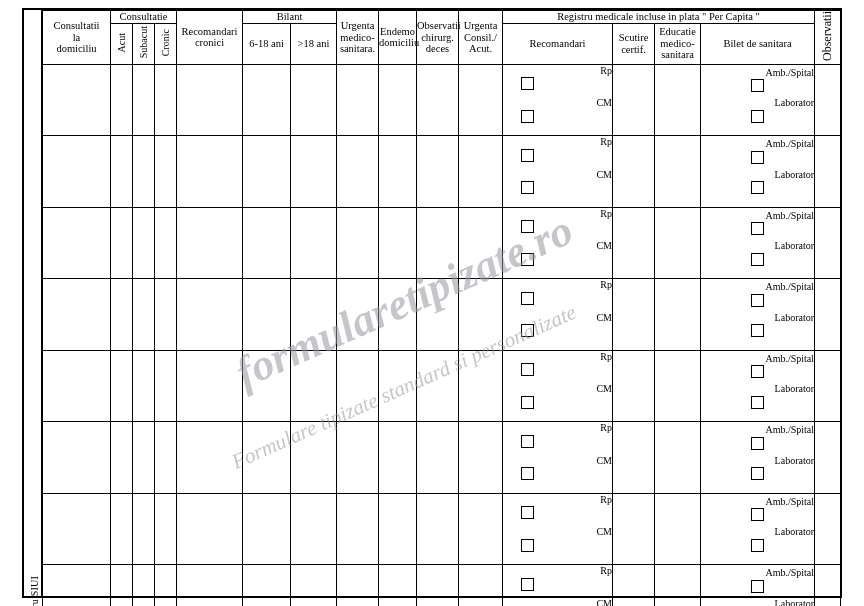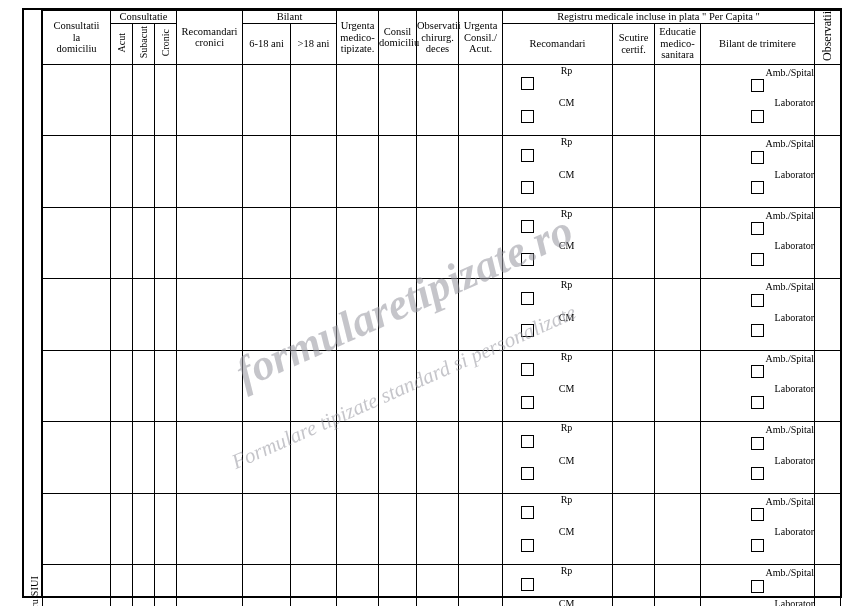--- a/index.html
+++ b/index.html
@@ -231,7 +231,7 @@
             <div>tipizate.</div>
           </th>
           <th class="hdr" rowspan="3">
-            <div>Consil</div>
+            <div>Endemo</div>
             <div>domiciliu</div>
           </th>
           <th class="hdr" rowspan="3">

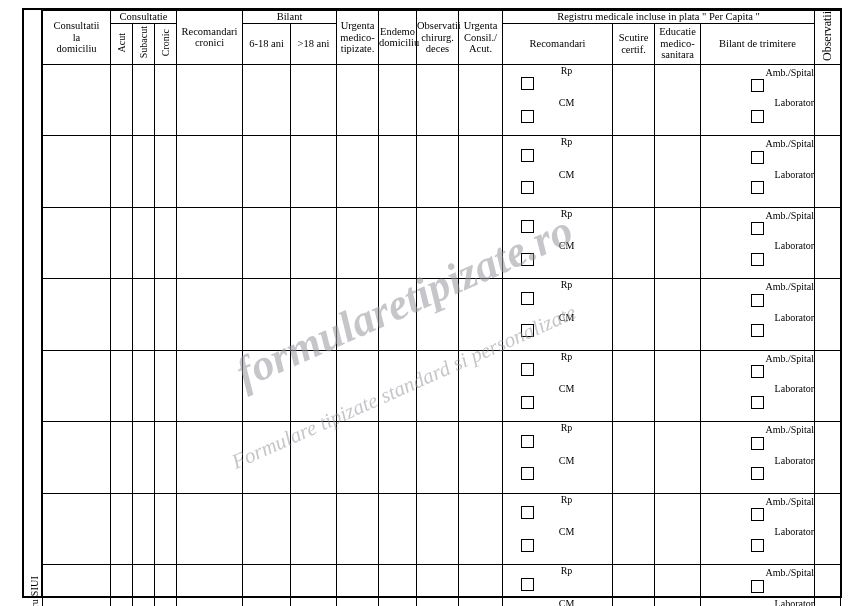--- a/index.html
+++ b/index.html
@@ -228,7 +228,7 @@
           <th class="hdr" rowspan="3">
             <div>Urgenta</div>
             <div>medico-</div>
-            <div>tipizate.</div>
+            <div>sanitara.</div>
           </th>
           <th class="hdr" rowspan="3">
             <div>Endemo</div>

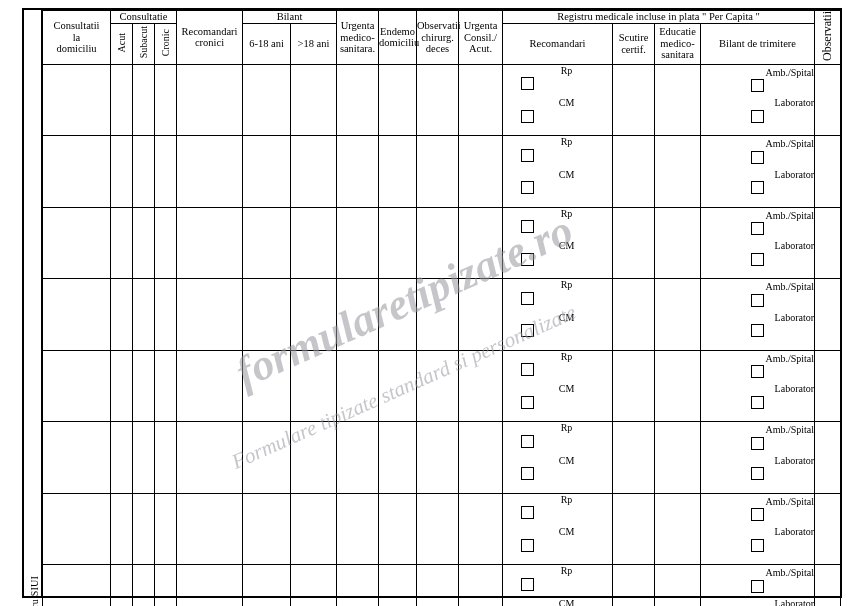--- a/index.html
+++ b/index.html
@@ -273,7 +273,7 @@
             <div>medico-</div>
             <div>sanitara</div>
           </th>
-          <th class="hdr" rowspan="2">Bilant de trimitere</th>
+          <th class="hdr" rowspan="2">Bilet de sanitara</th>
         </tr>
 
         <tr></tr>

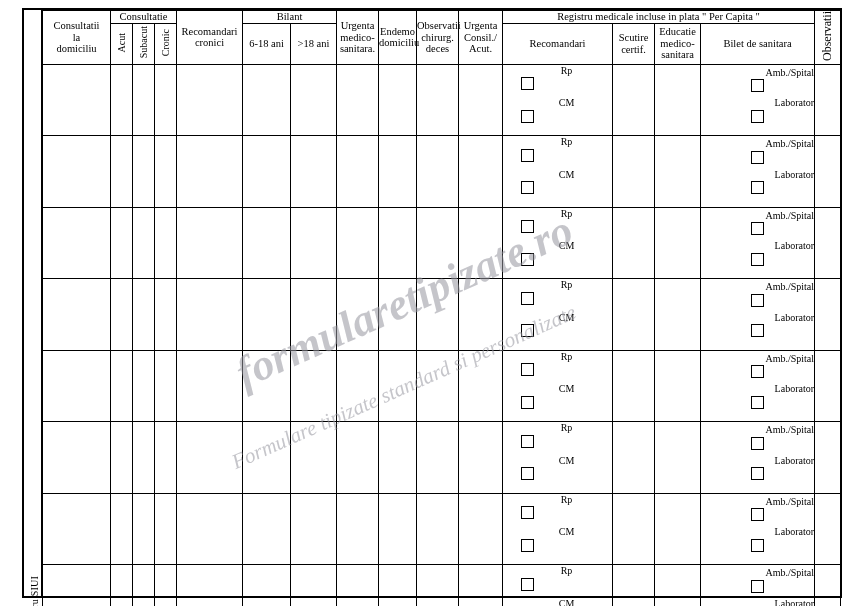--- a/index.html
+++ b/index.html
@@ -108,7 +108,7 @@
   .rp-block {
     position: relative;
     height: 100%;
-    text-align: center;
+    text-align: right;
     padding-left: 6px;
     box-sizing: border-box;
     margin-left: 12px;

